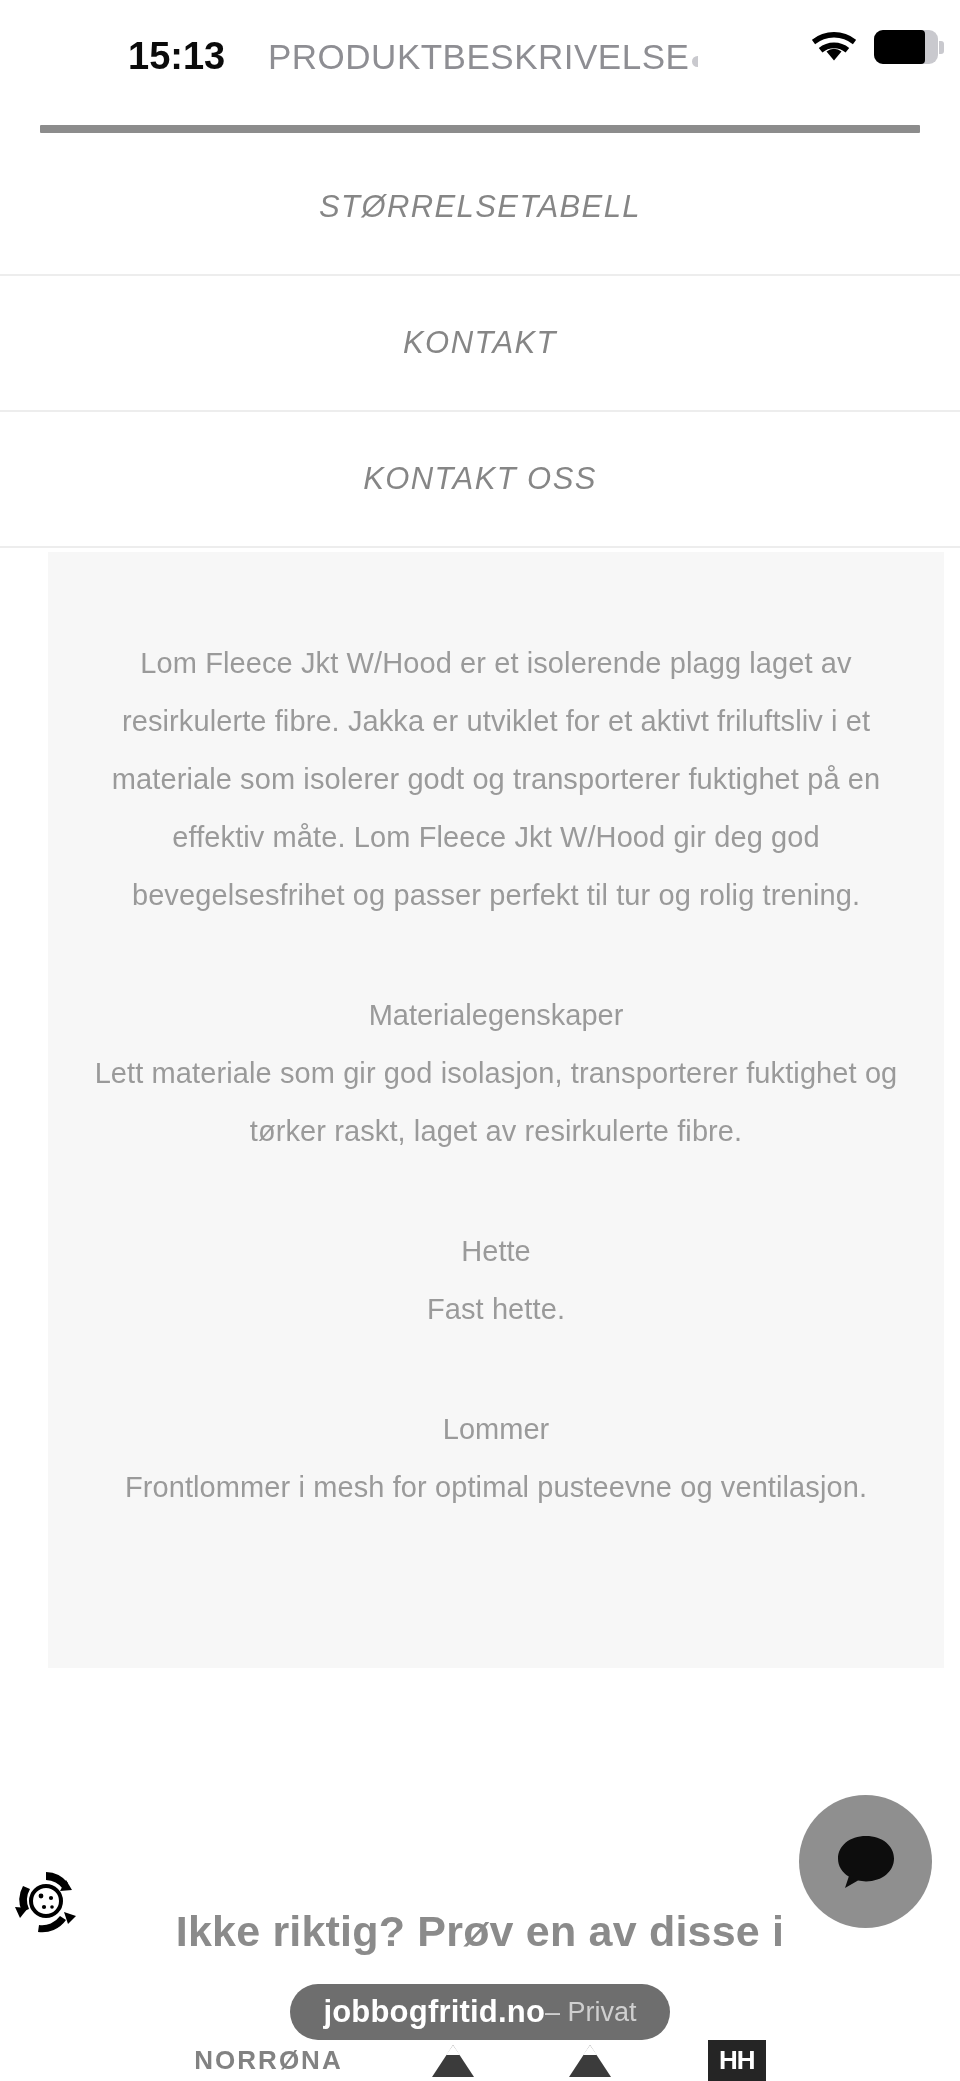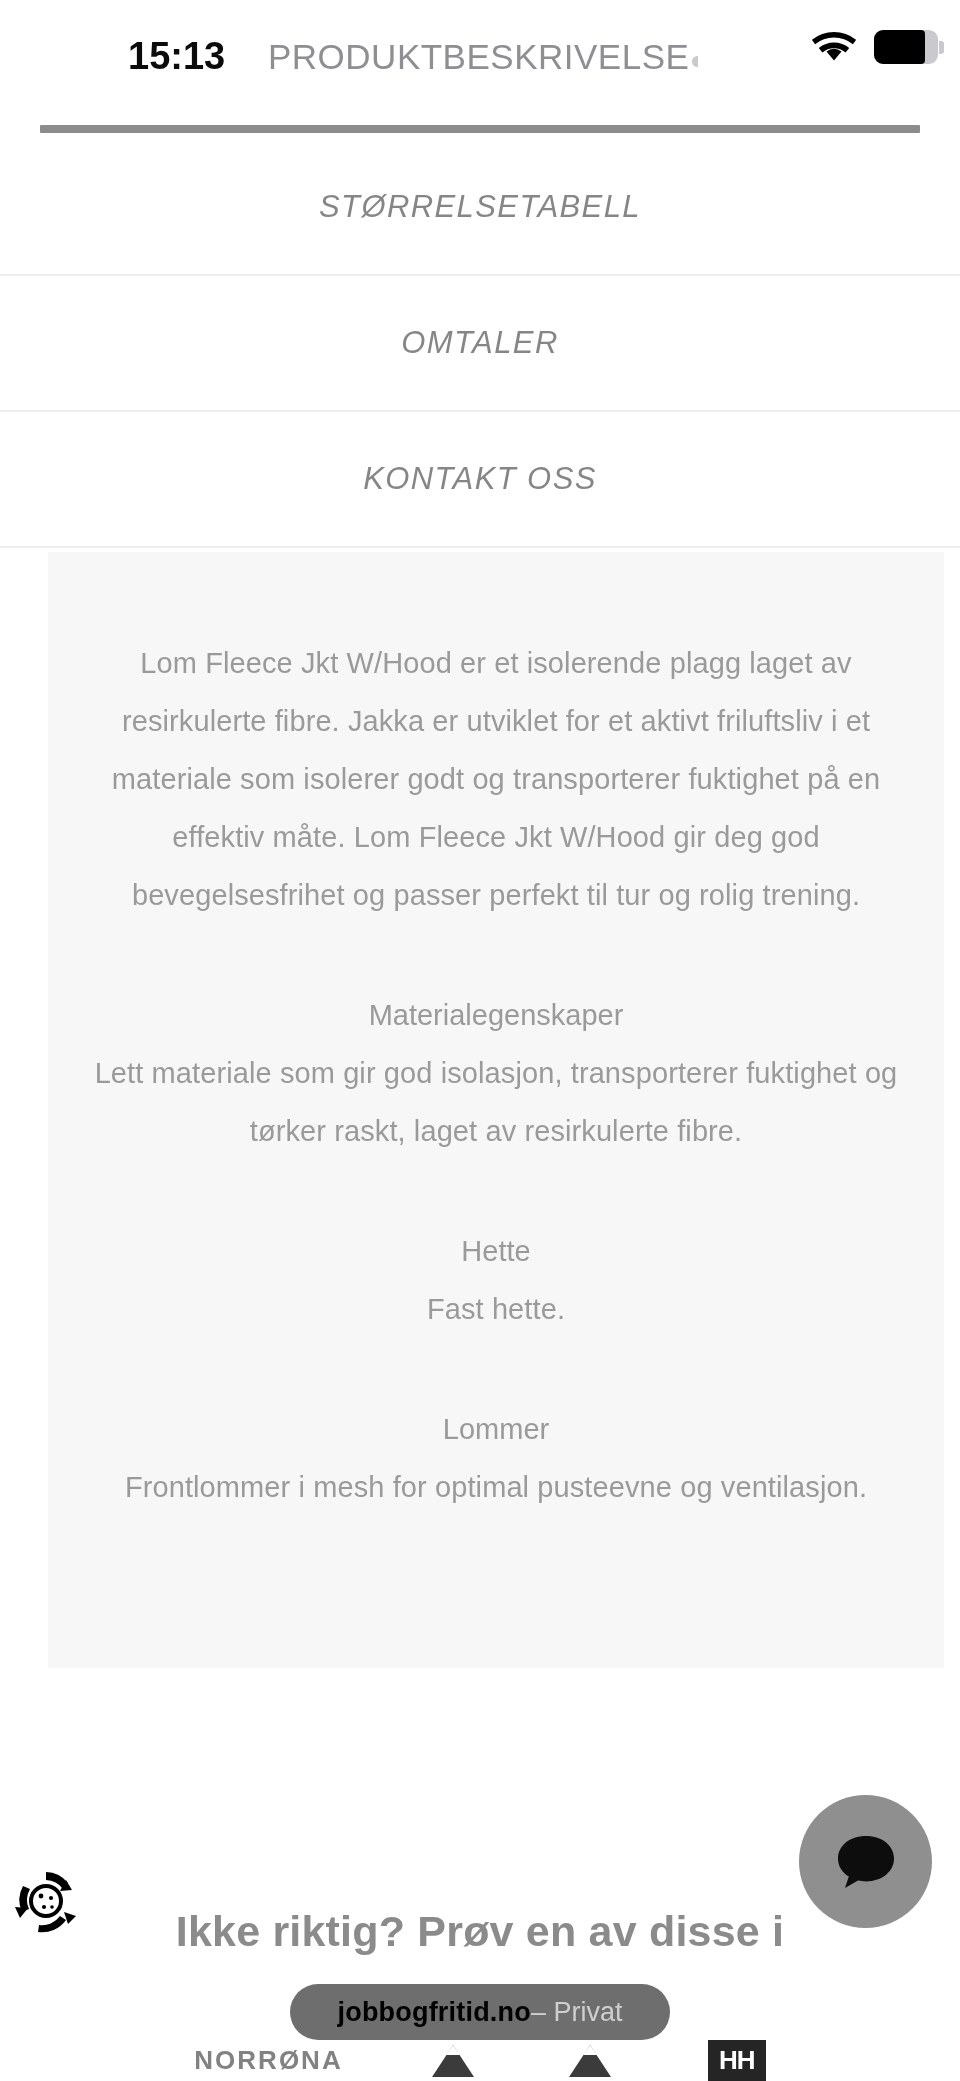--- a/index.html
+++ b/index.html
@@ -331,7 +331,7 @@
     <span class="tab-label">STØRRELSETABELL</span>
   </div>
   <div class="tab-row">
-    <span class="tab-label">OMTALER</span>
+    <span class="tab-label">KONTAKT</span>
   </div>
   <div class="tab-row">
     <span class="tab-label">KONTAKT OSS</span>

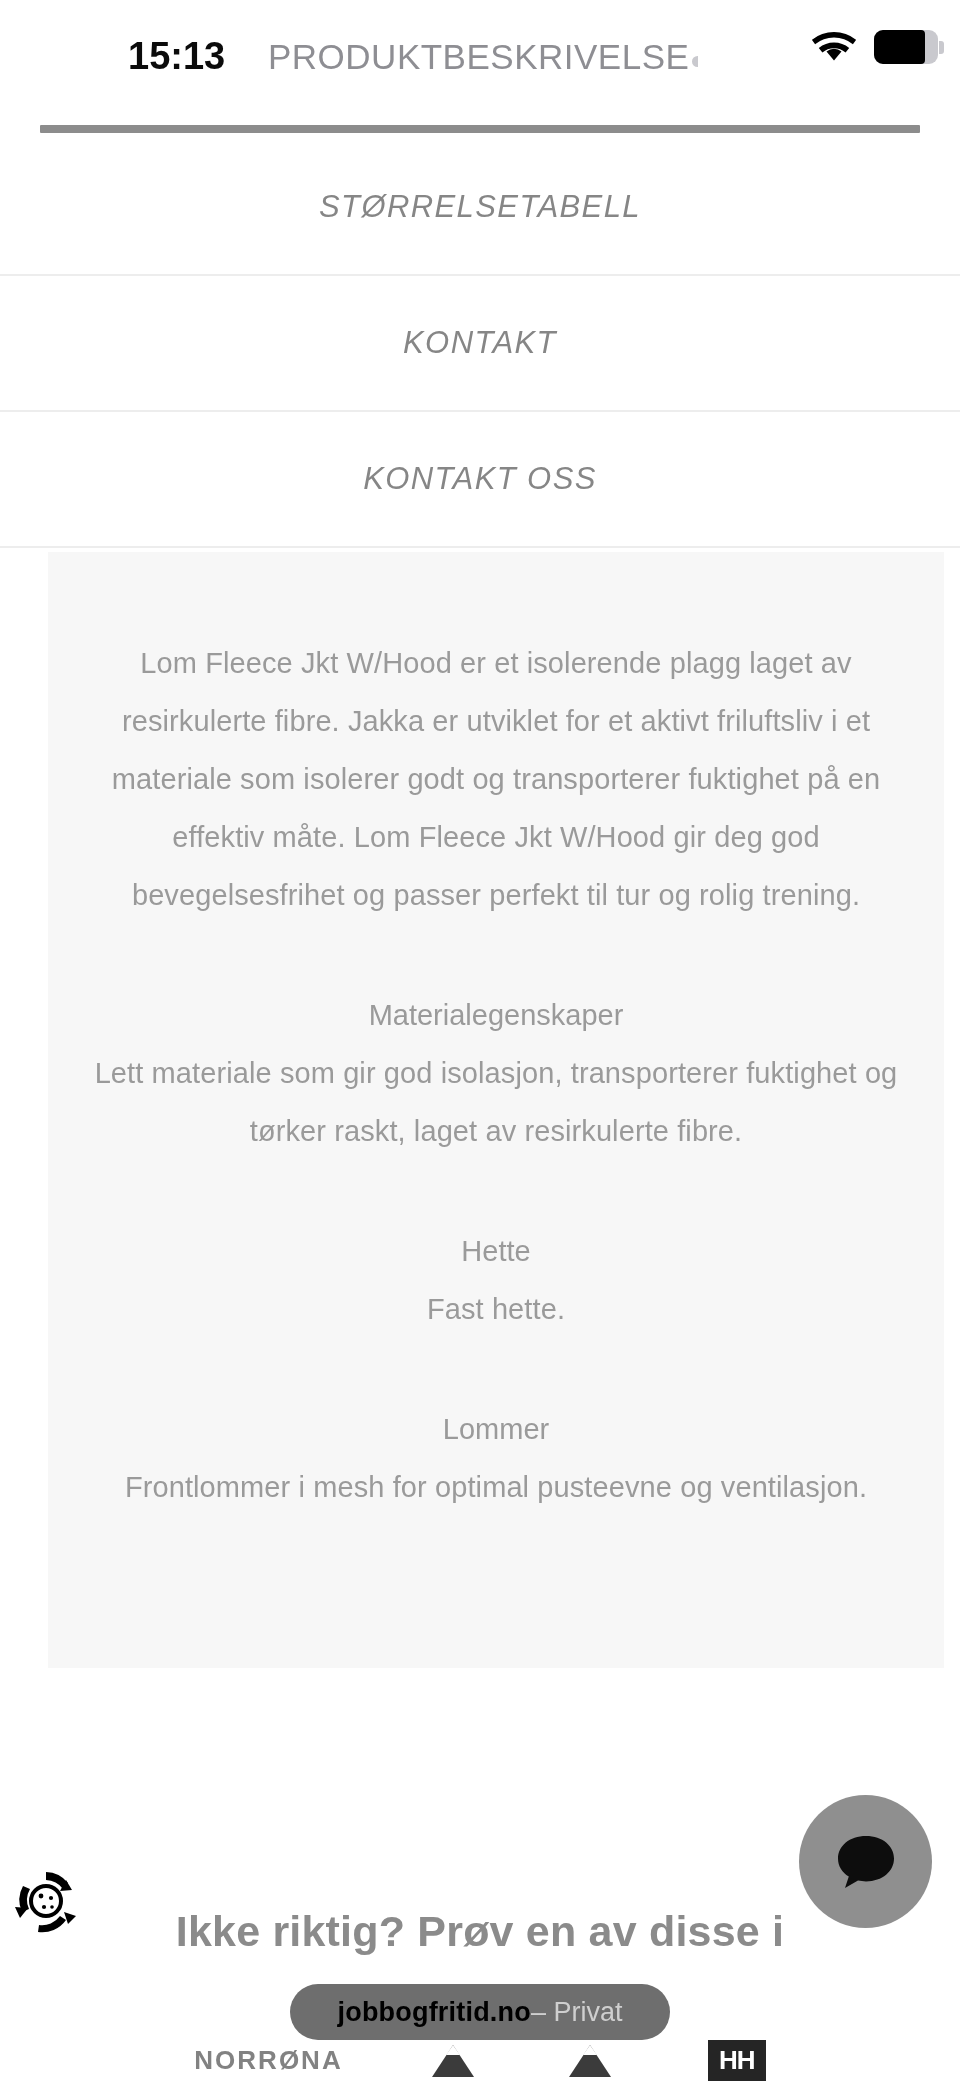--- a/index.html
+++ b/index.html
@@ -284,8 +284,8 @@
     box-sizing: border-box;
   }
   .url-text {
-    color: #000000;
-    font-size: 27px;
+    color: #ffffff;
+    font-size: 31px;
     font-weight: 600;
     letter-spacing: 0.2px;
   }

